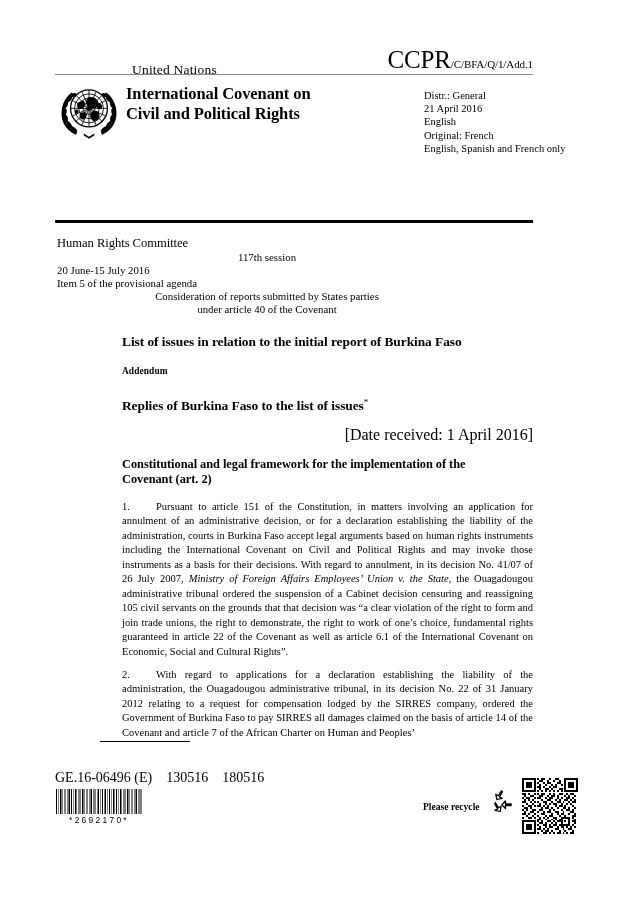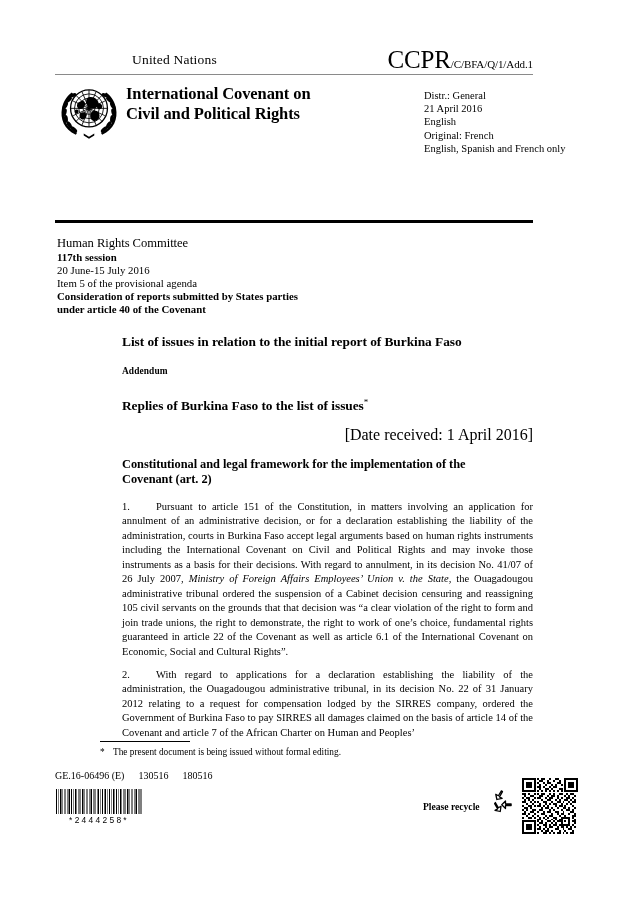--- a/index.html
+++ b/index.html
@@ -34,7 +34,7 @@
   .org-name {
     position: absolute;
     left: 77px;
-    top: 0;
+    top: 10px;
     font-size: 13.5px;
     letter-spacing: .2px;
     white-space: nowrap;

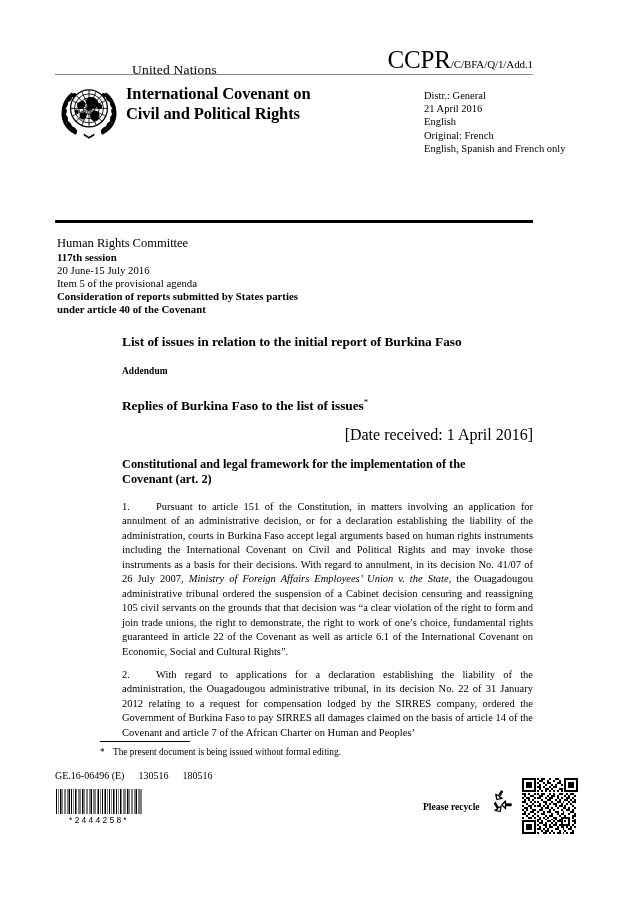--- a/index.html
+++ b/index.html
@@ -119,7 +119,7 @@
     line-height: 15px;
     letter-spacing: -0.05px;
   }
-  .committee .b { font-weight: bold; display:block; white-space: nowrap;}
+  .committee .b { font-weight: normal; display:block; white-space: nowrap; text-align: center;}
   .committee .n { display:block; white-space: nowrap;}
 
   

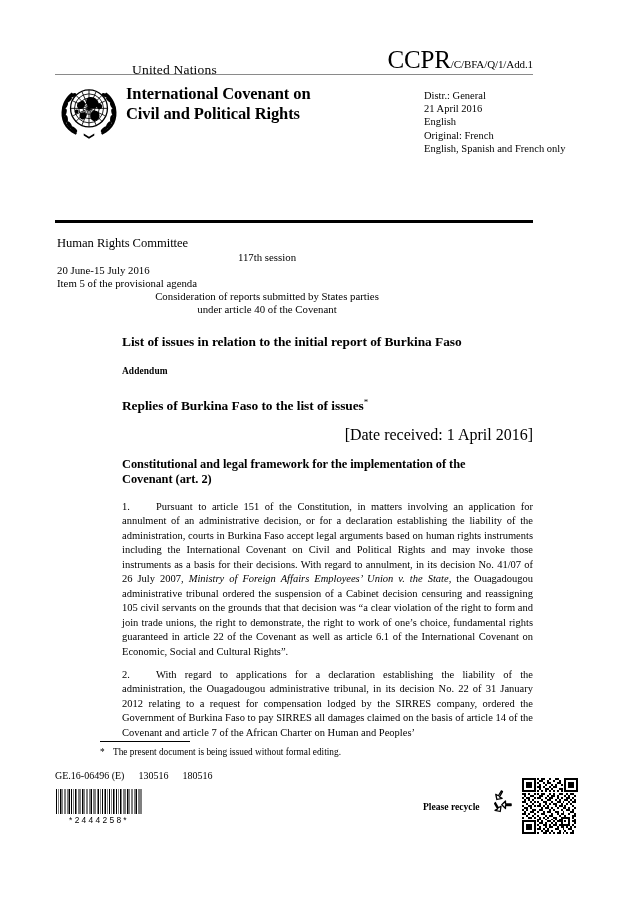--- a/index.html
+++ b/index.html
@@ -391,7 +391,6 @@
   </div>
 
   <div class="fn-rule"></div>
-  <div class="footnote"><span class="fn-mark">*</span><span>The present document is being issued without formal editing.</span></div>
 
   <div class="job-number"><span>GE.16-06496</span>&nbsp;<span>(E)</span><span class="gap"></span><span>130516</span><span class="gap"></span><span>180516</span></div>
 

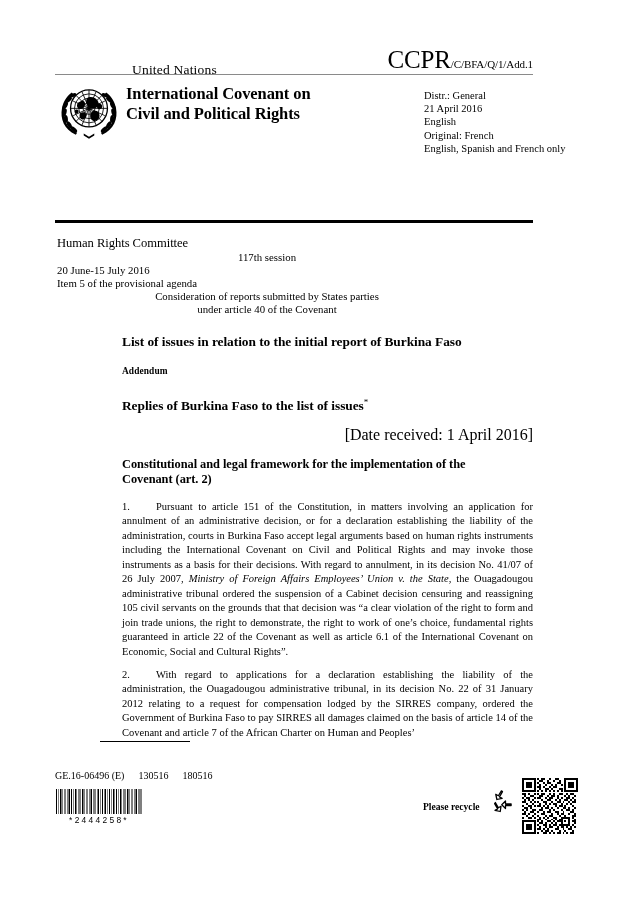--- a/index.html
+++ b/index.html
@@ -227,7 +227,7 @@
     position: absolute;
     left: 55px;
     top: 770px;
-    font-size: 10px;
+    font-size: 14px;
     white-space: nowrap;
   }
   .job-number .gap { display:inline-block; width: 14px; }

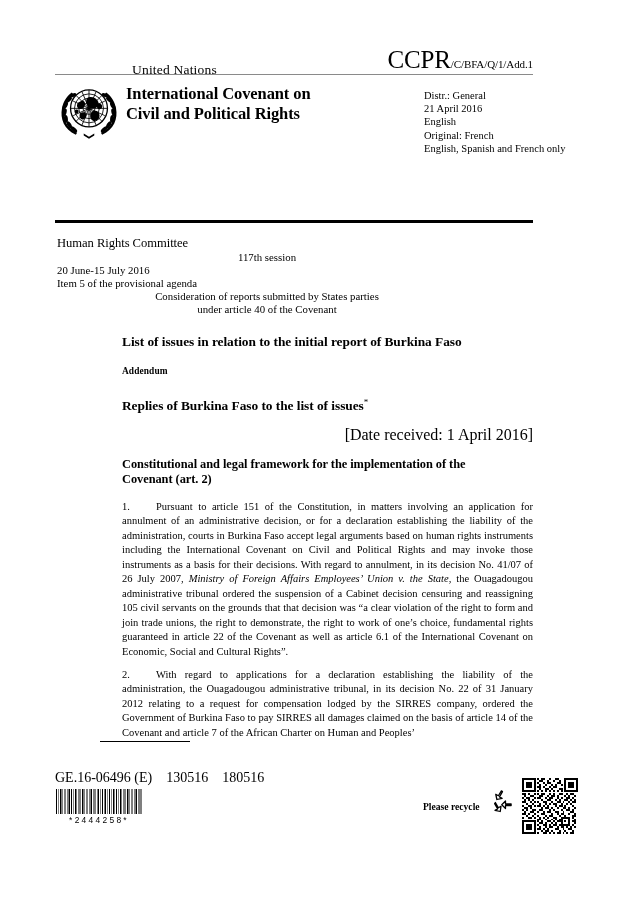--- a/index.html
+++ b/index.html
@@ -440,7 +440,7 @@
       </g>
     </svg>
   </div>
-  <div class="barcode-text">*2444258*</div>
+  <div class="barcode-text">*2692170*</div>
 
   <div class="recycle-label">Please recycle</div>
   <div class="recycle-icon">

